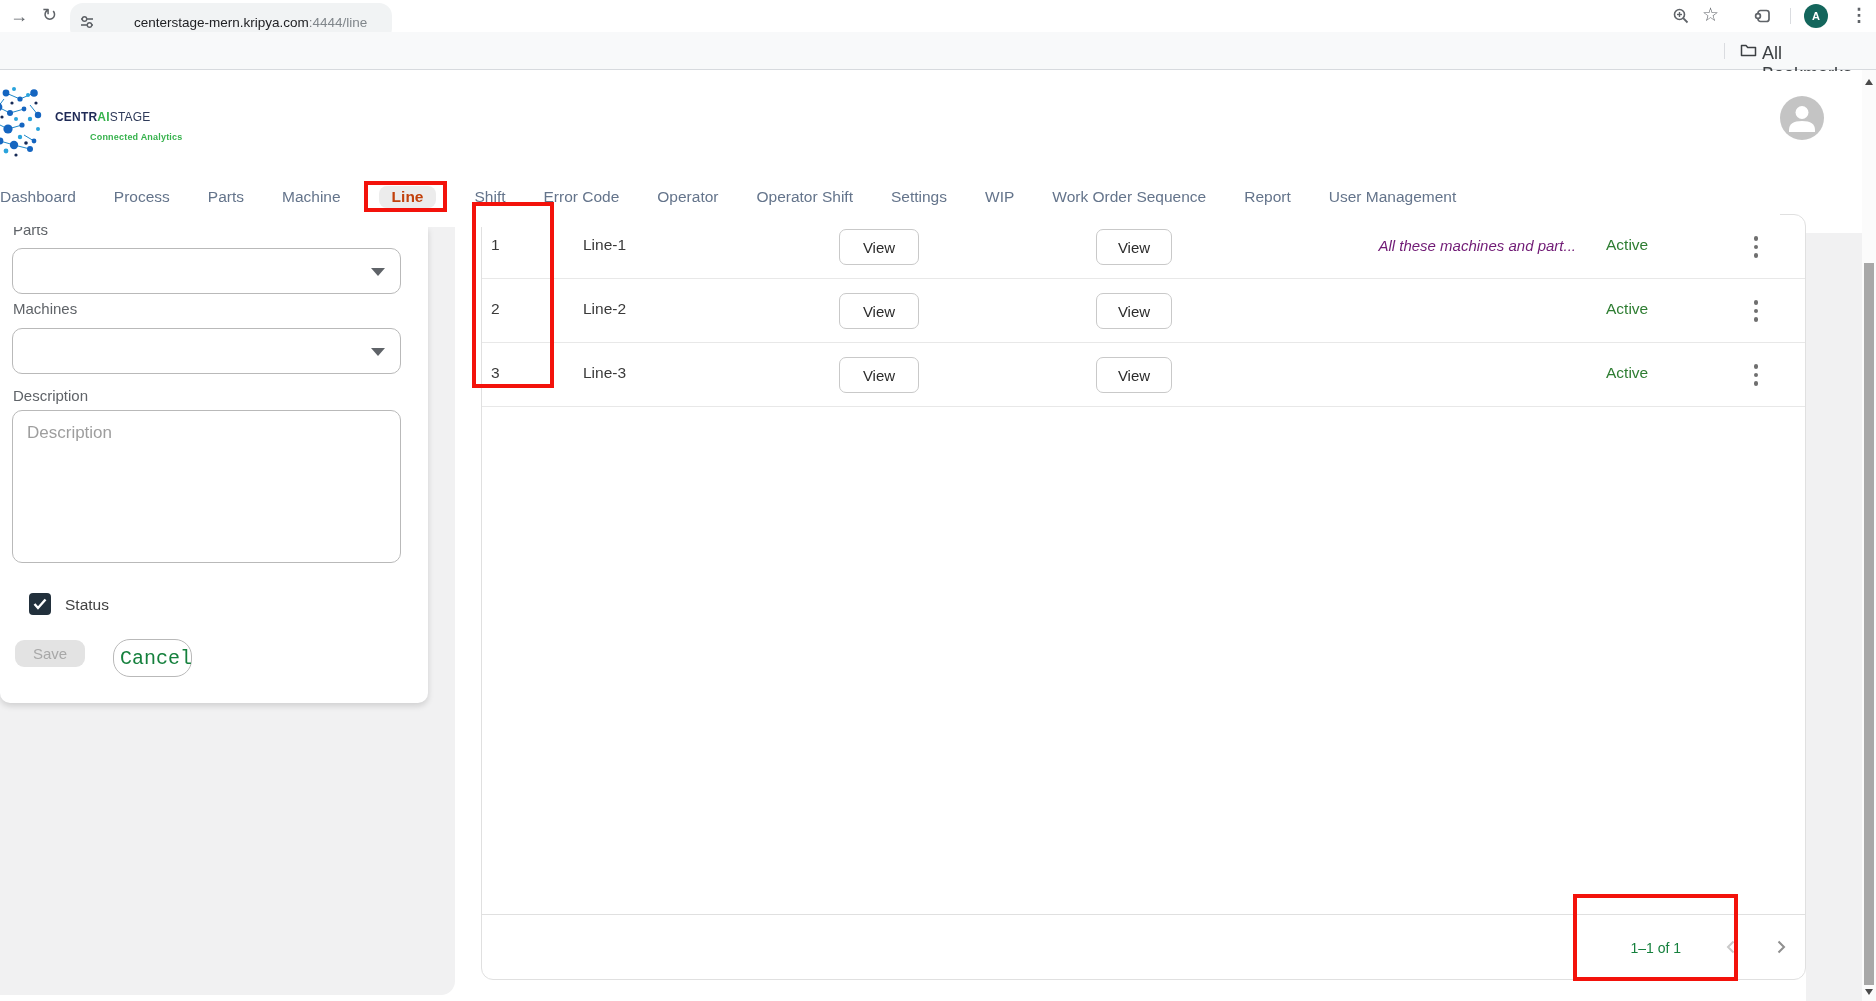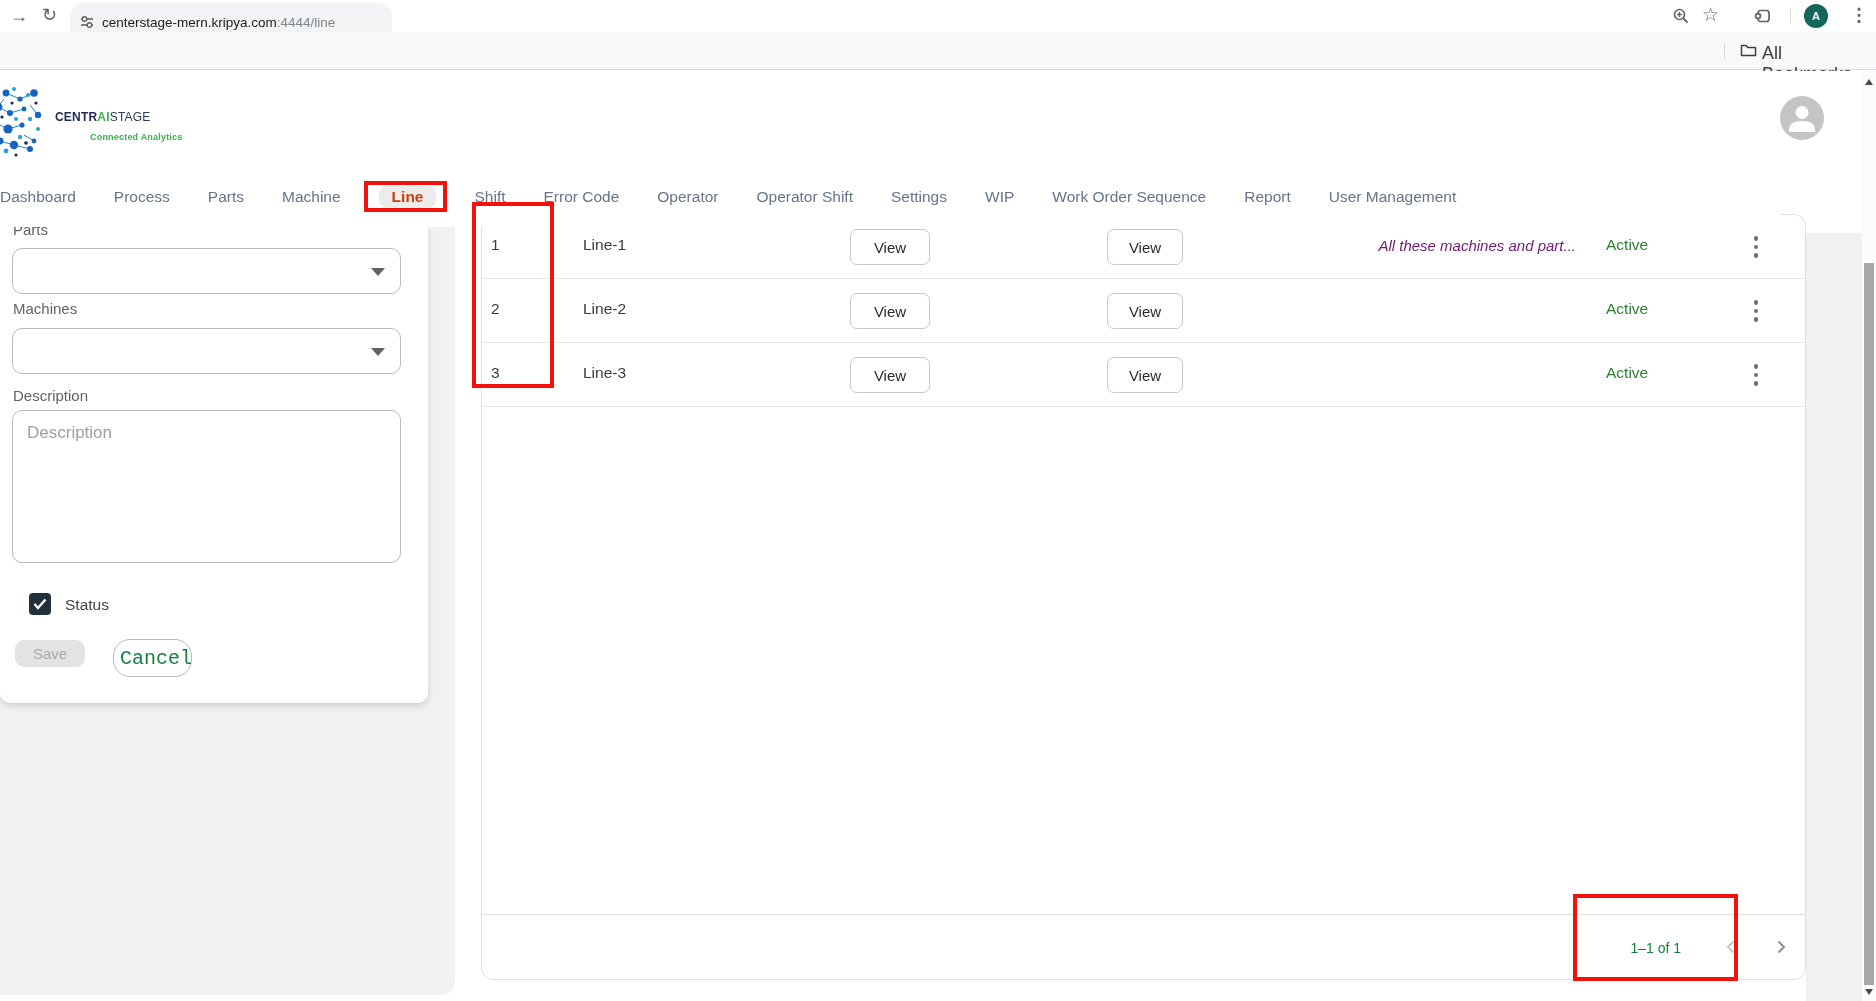--- a/index.html
+++ b/index.html
@@ -14,7 +14,7 @@
   .chrome-toolbar{left:0;top:0;width:1876px;height:32px;background:#ffffff;}
   .chrome-btn{color:#5f6368;font-size:17px;line-height:1;cursor:default;}
   .omnibox{left:70px;top:3px;width:322px;height:38px;background:#f1f3f4;border-radius:13px;
-           display:flex;align-items:center;padding:0 10px;box-sizing:border-box;}
+           display:flex;align-items:center;padding:0 10px;box-sizing:border-box;gap:32px;}
   .url{font-size:13.5px;color:#202124;white-space:nowrap;margin-left:8px;}
   .url .muted{color:#80868b;}
   .chrome-sep{width:1px;height:16px;background:#dadce0;}

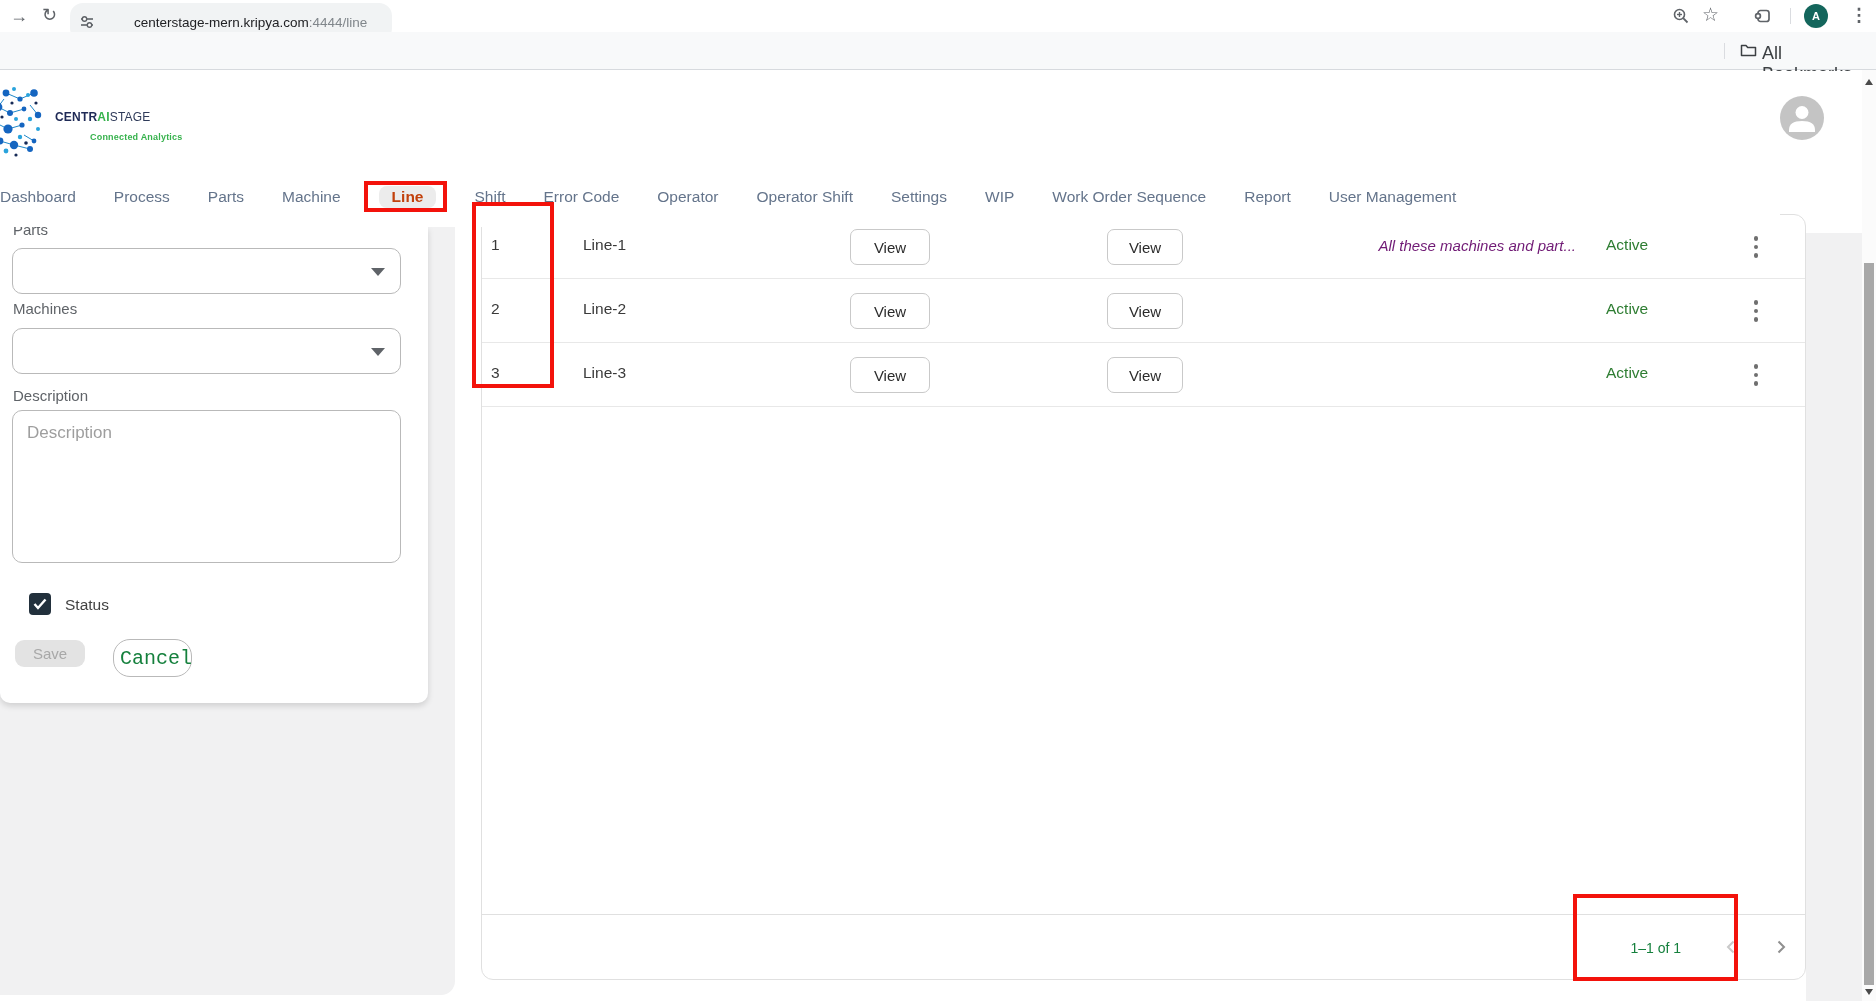--- a/index.html
+++ b/index.html
@@ -68,7 +68,7 @@
   .t-num{position:absolute;left:9px;top:21px;font-size:15.5px;color:#3a3a3a;}
   .t-name{position:absolute;left:101px;top:21px;font-size:15.5px;color:#3a3a3a;}
   .view-btn{position:absolute;top:14px;height:36px;background:#fff;border:1px solid #c9c9c9;border-radius:7px;
-            font-size:15px;color:#2b2b2b;font-family:inherit;margin-left:11px;}
+            font-size:15px;color:#2b2b2b;font-family:inherit;}
   .view-1{left:357px;width:80px;}
   .view-2{left:614px;width:76px;}
   .t-desc{position:absolute;right:229px;top:22px;font-size:15px;color:#701a75;white-space:nowrap;font-style:italic;}

